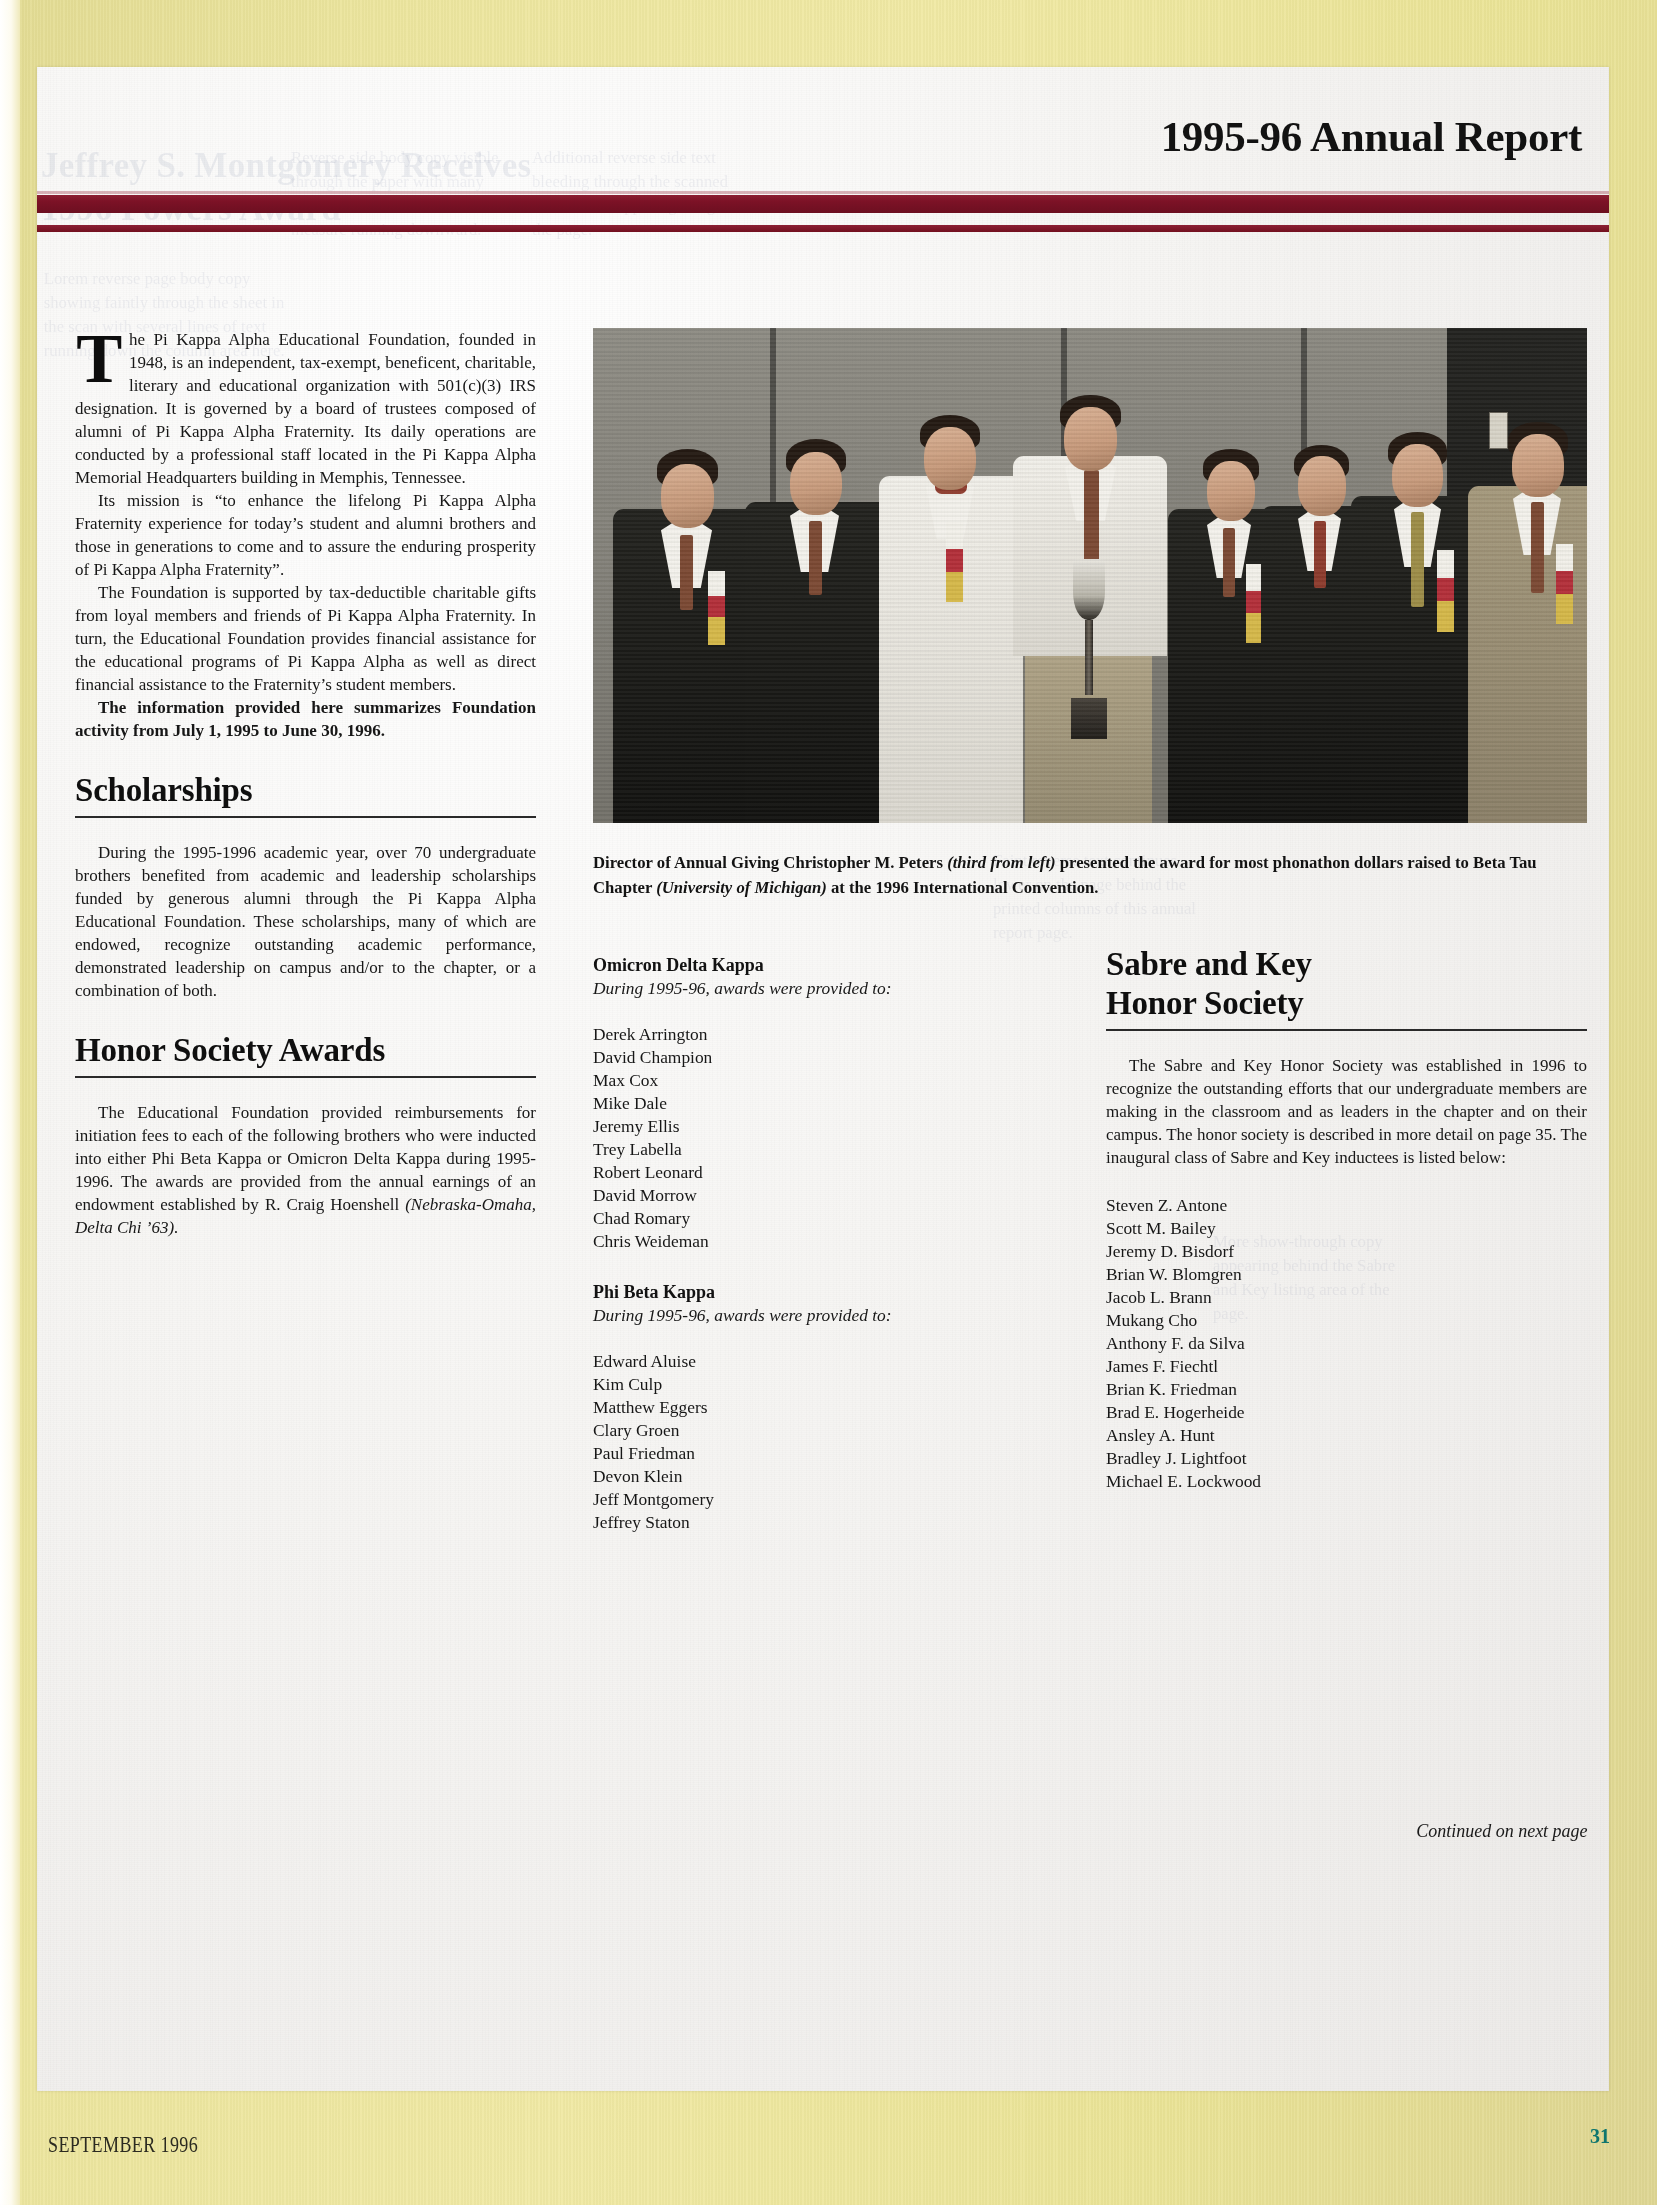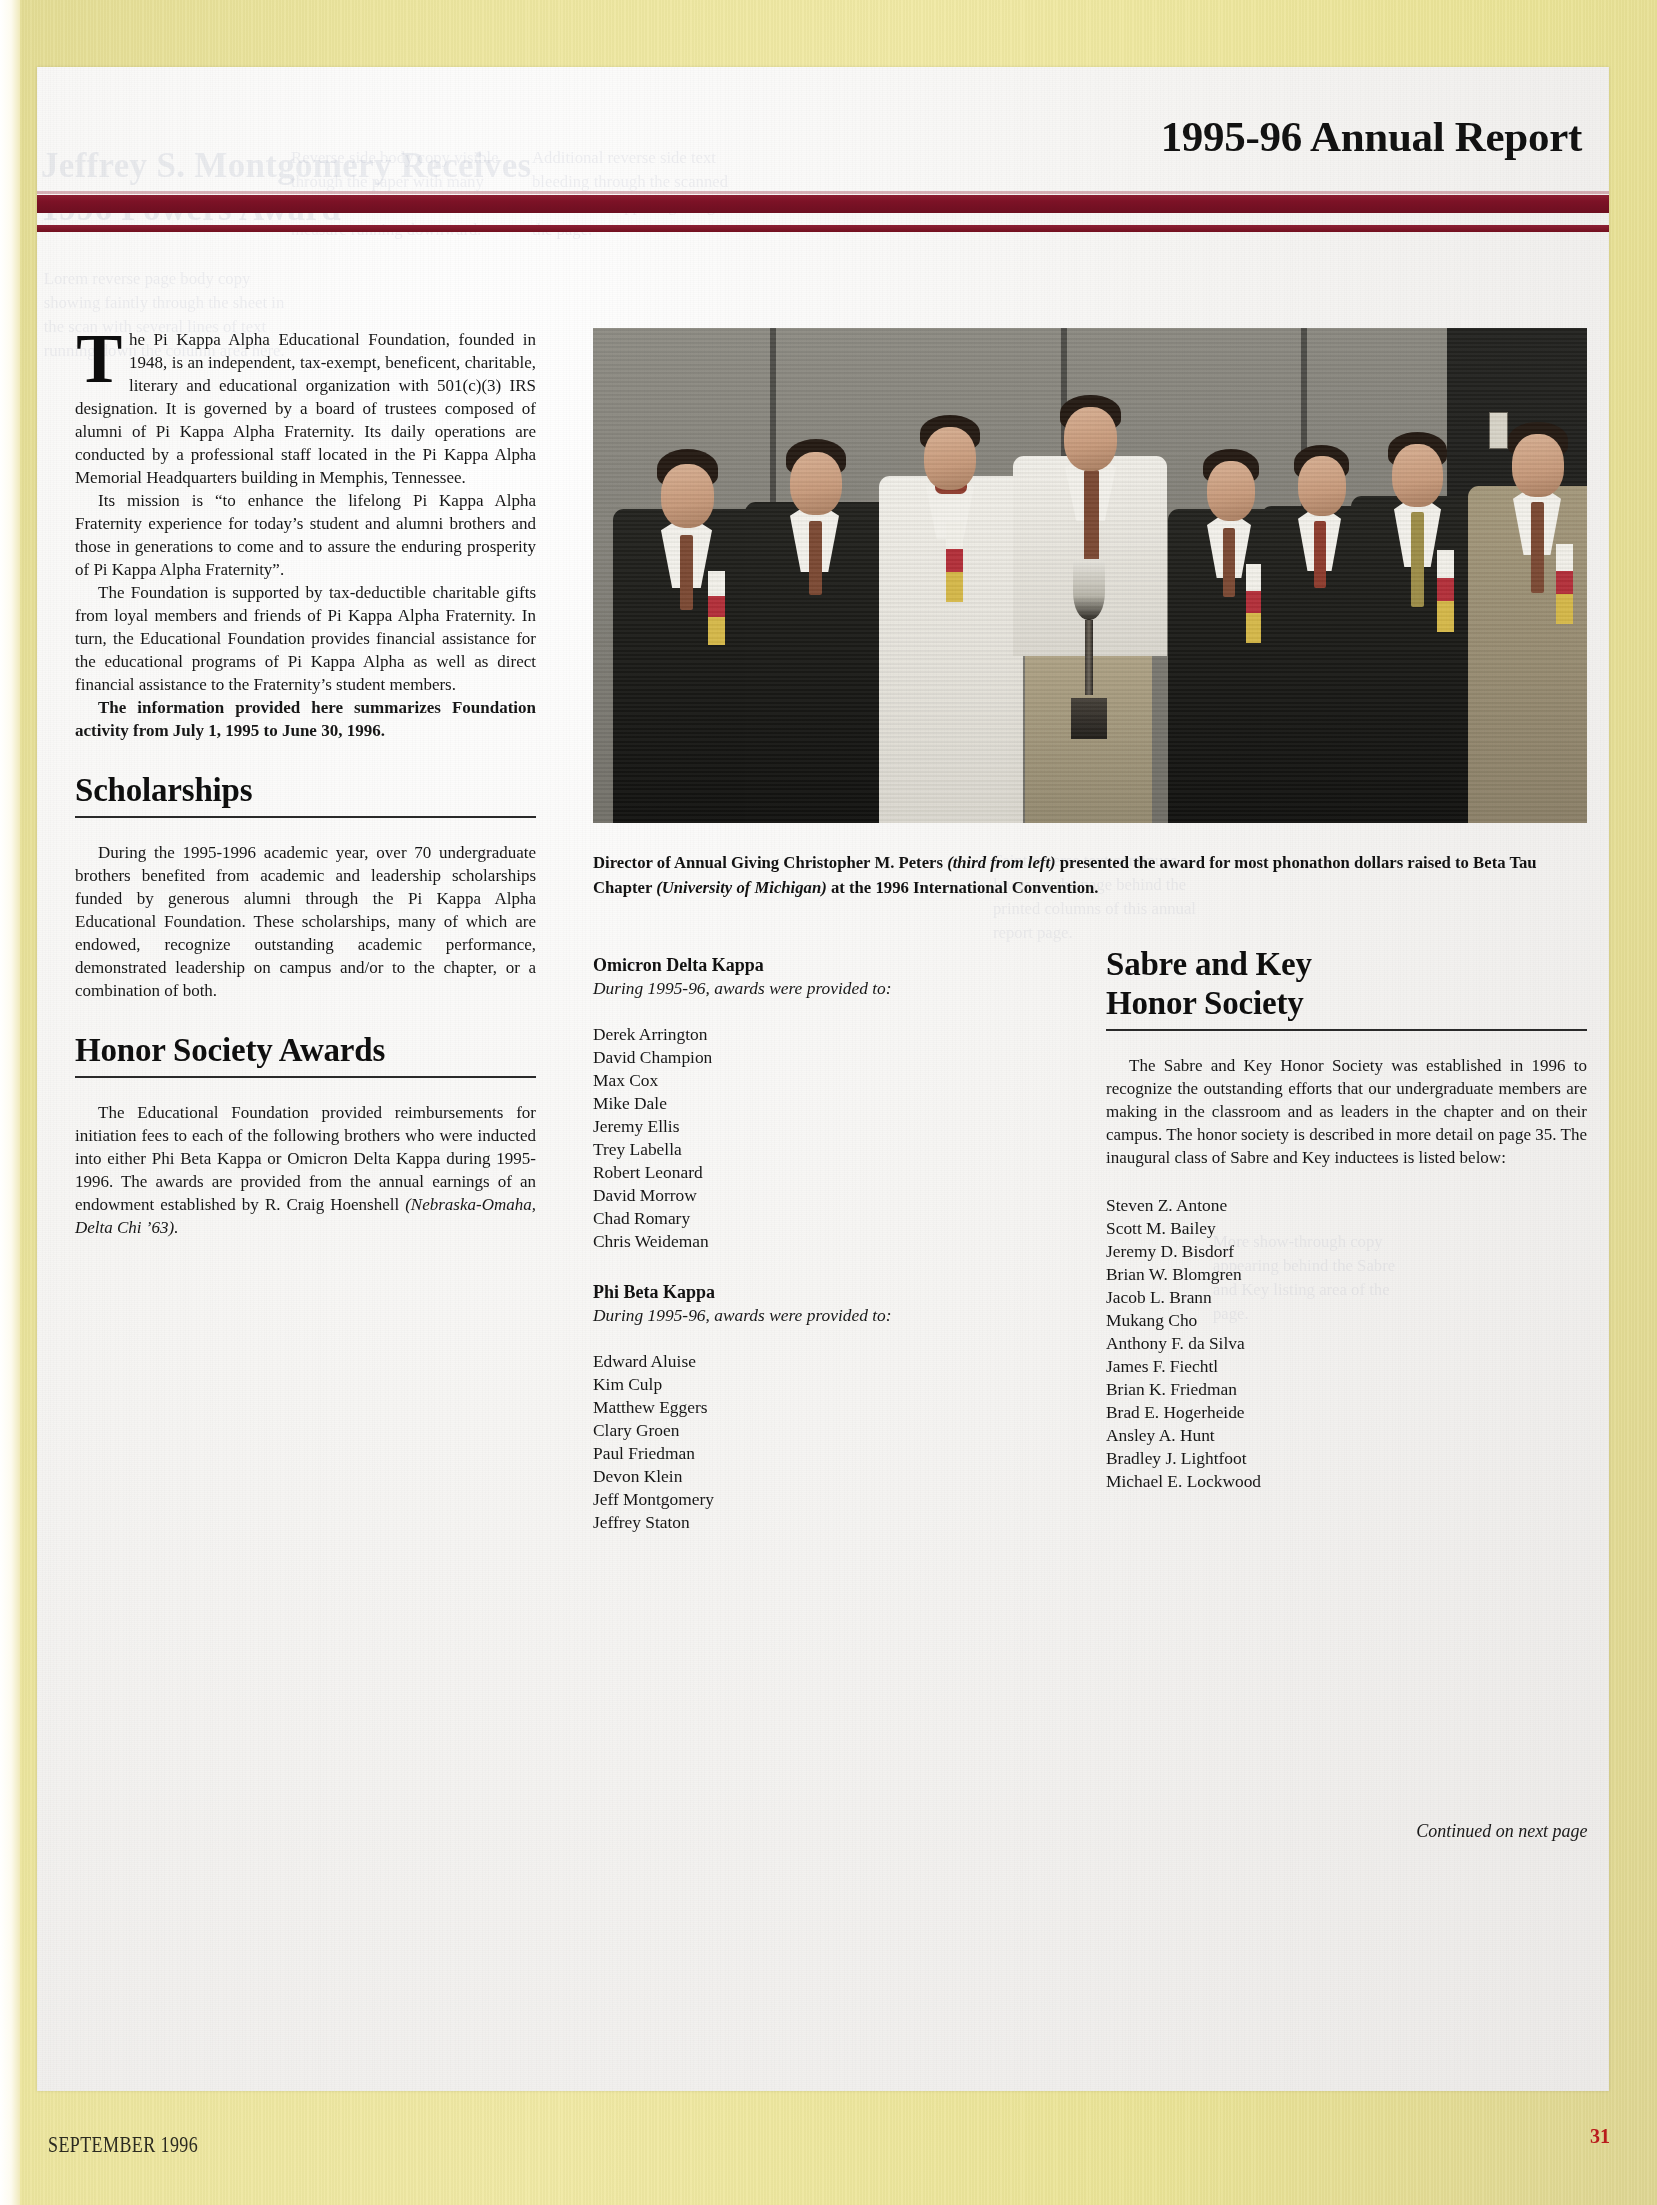--- a/index.html
+++ b/index.html
@@ -299,7 +299,7 @@
     right: 48px; top: 2125px;
     font-size: 20px;
     font-weight: bold;
-    color: #b91c1c;
+    color: #0f766e;
     font-family: "Liberation Serif", serif;
   }
 </style>

